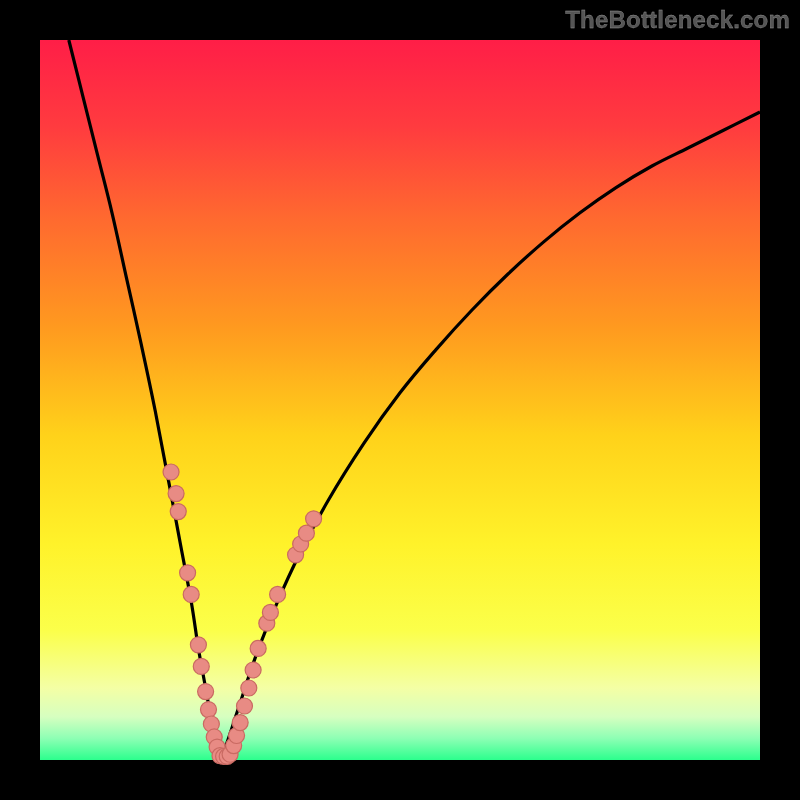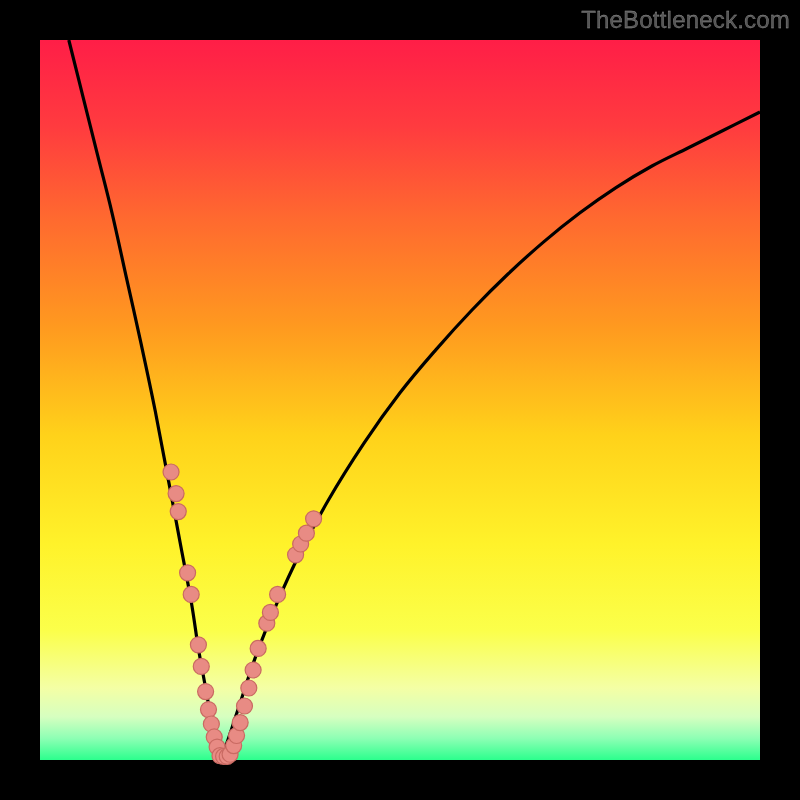--- a/index.html
+++ b/index.html
@@ -45,7 +45,7 @@
     right: 10px;
     font-size: 24px;
     color: #555;
-    font-weight: 400;
+    font-weight: 700;
     letter-spacing: 0.2px;
     margin-left: 23px;
     -webkit-text-stroke: 0.3px #999;

